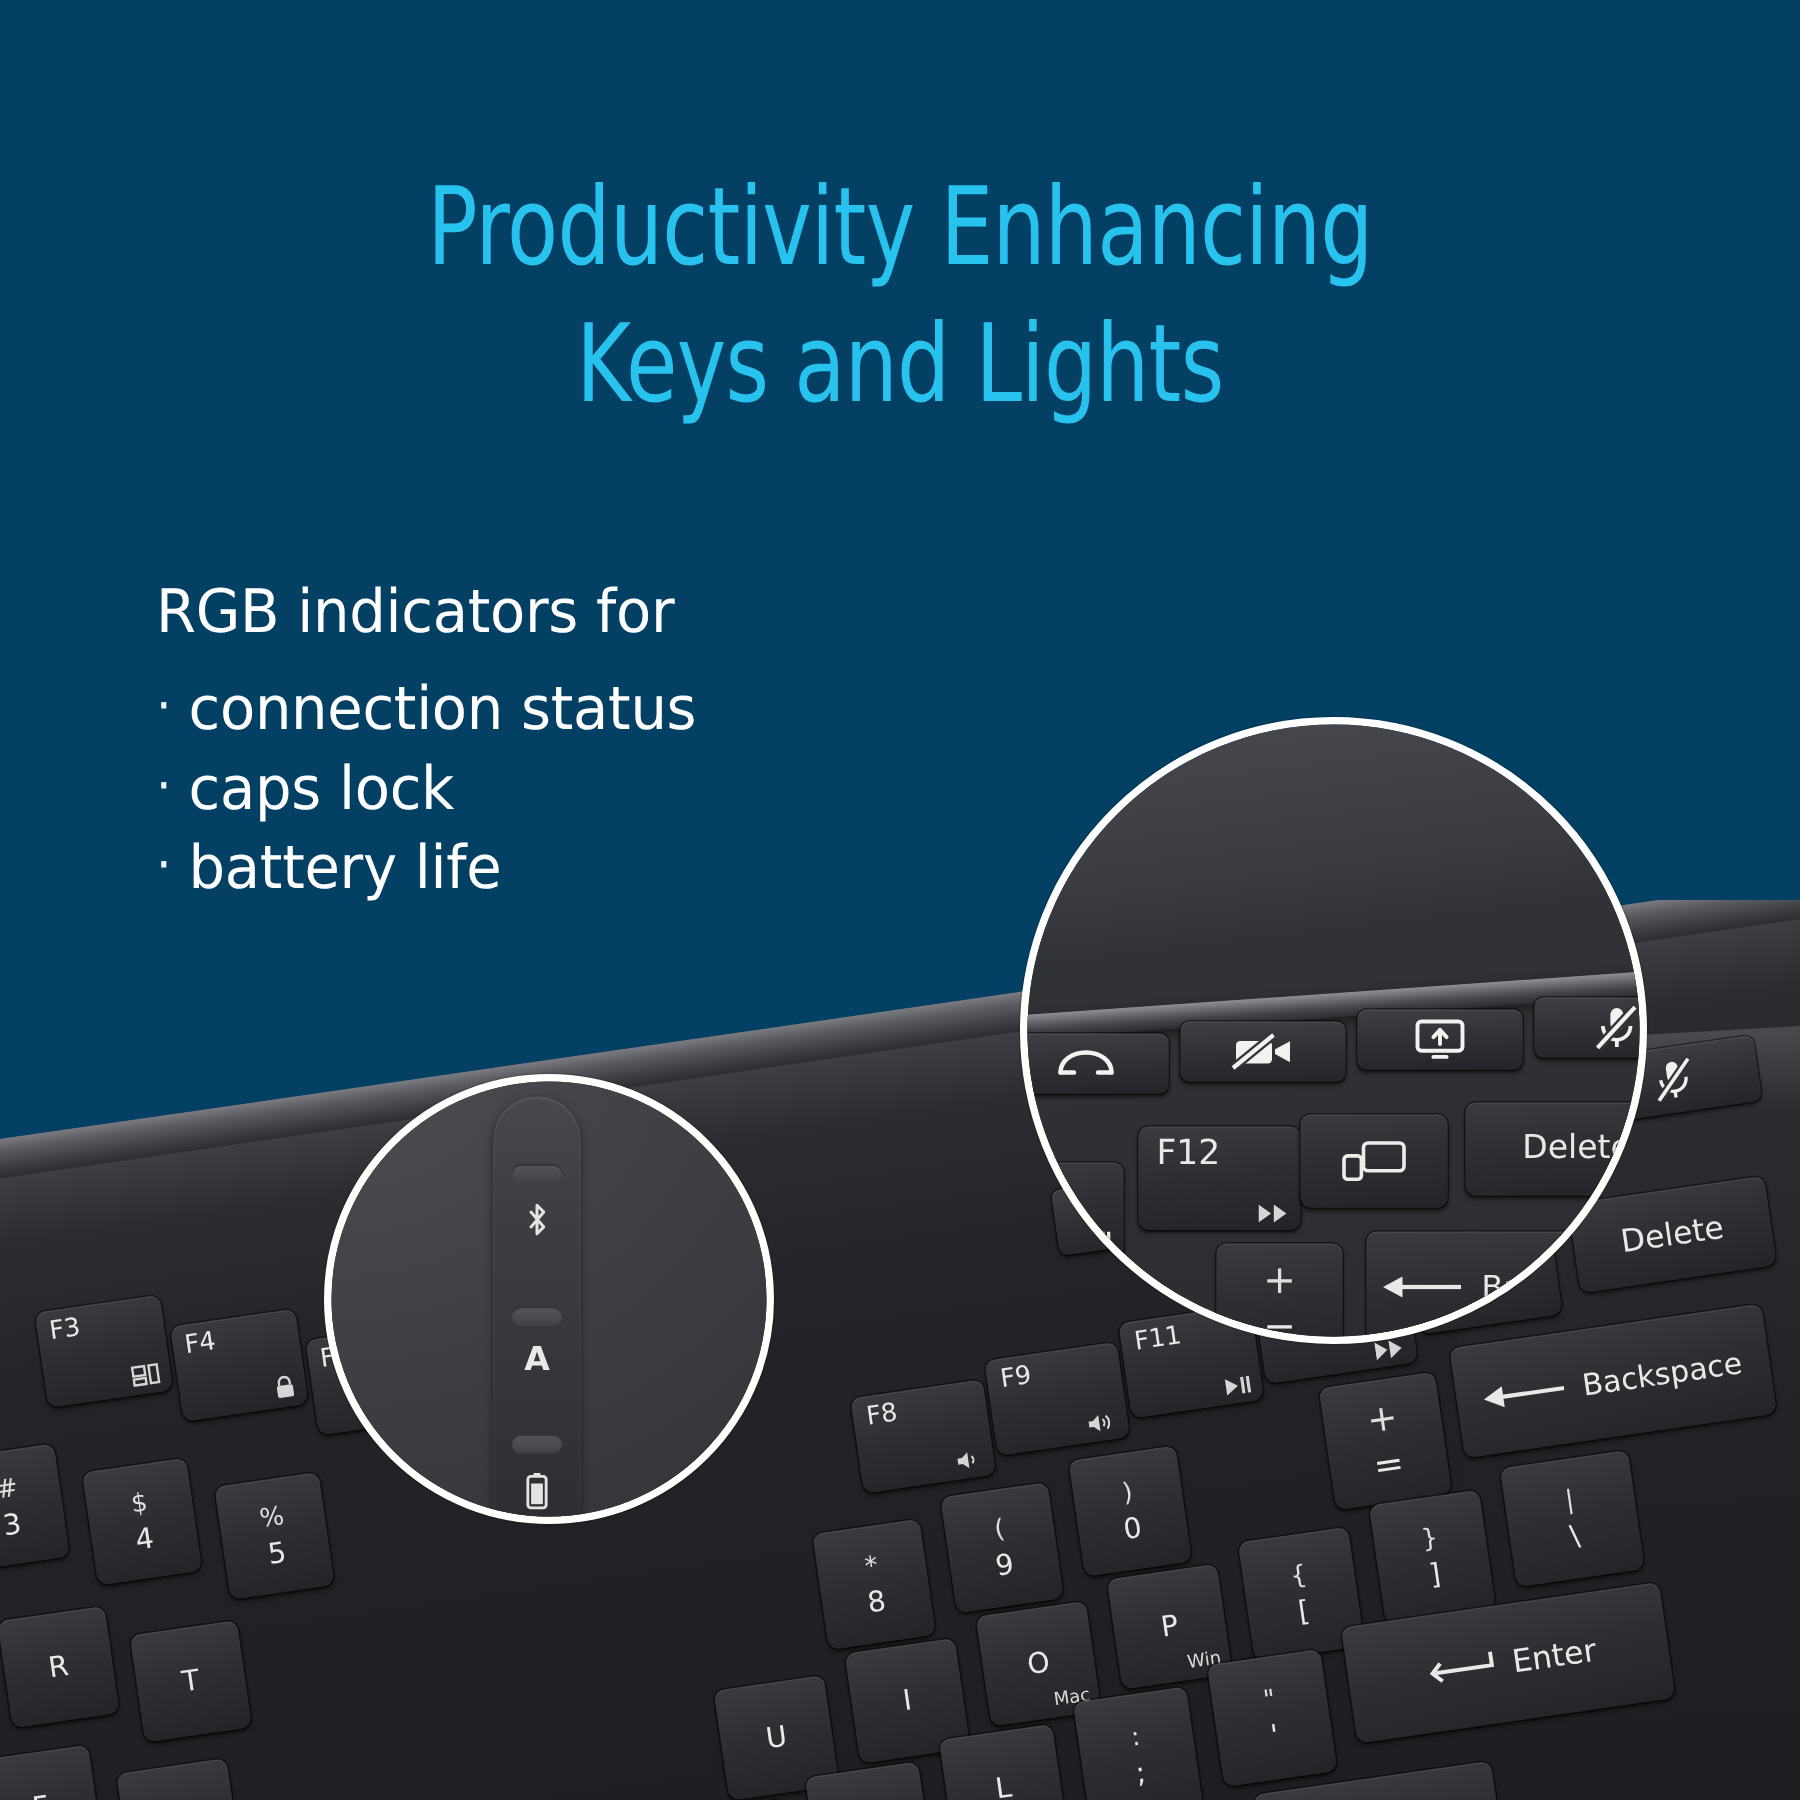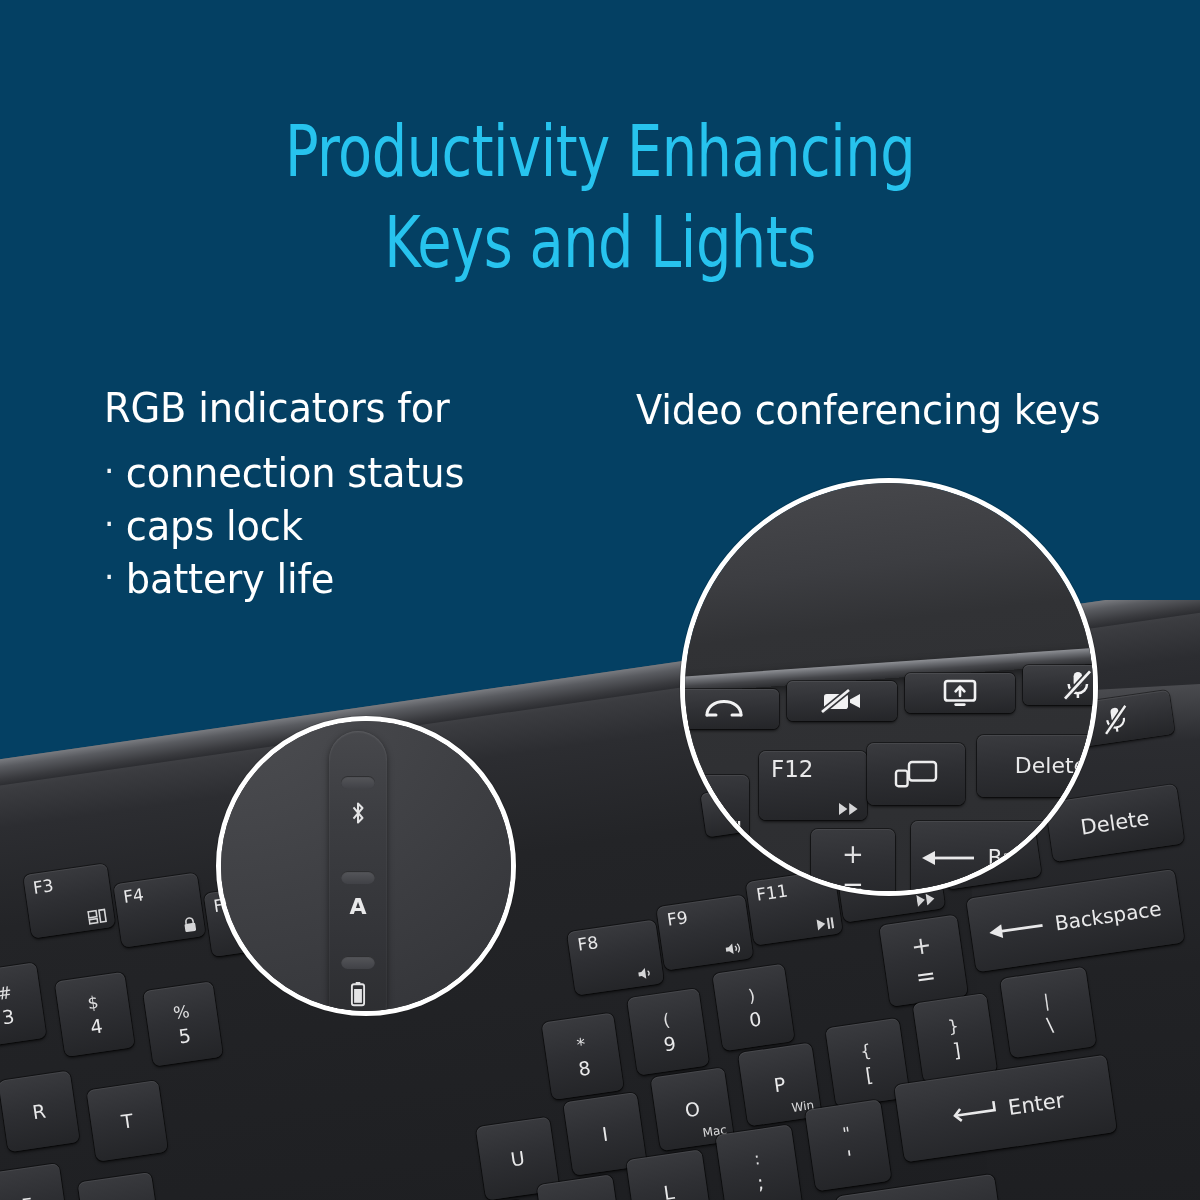--- a/index.html
+++ b/index.html
@@ -547,9 +547,6 @@
     </div>
   </div>
 
-  <div class="col col-right">
-    <div class="sub-title">Video conferencing keys</div>
-  </div>
 
 </div>
 

